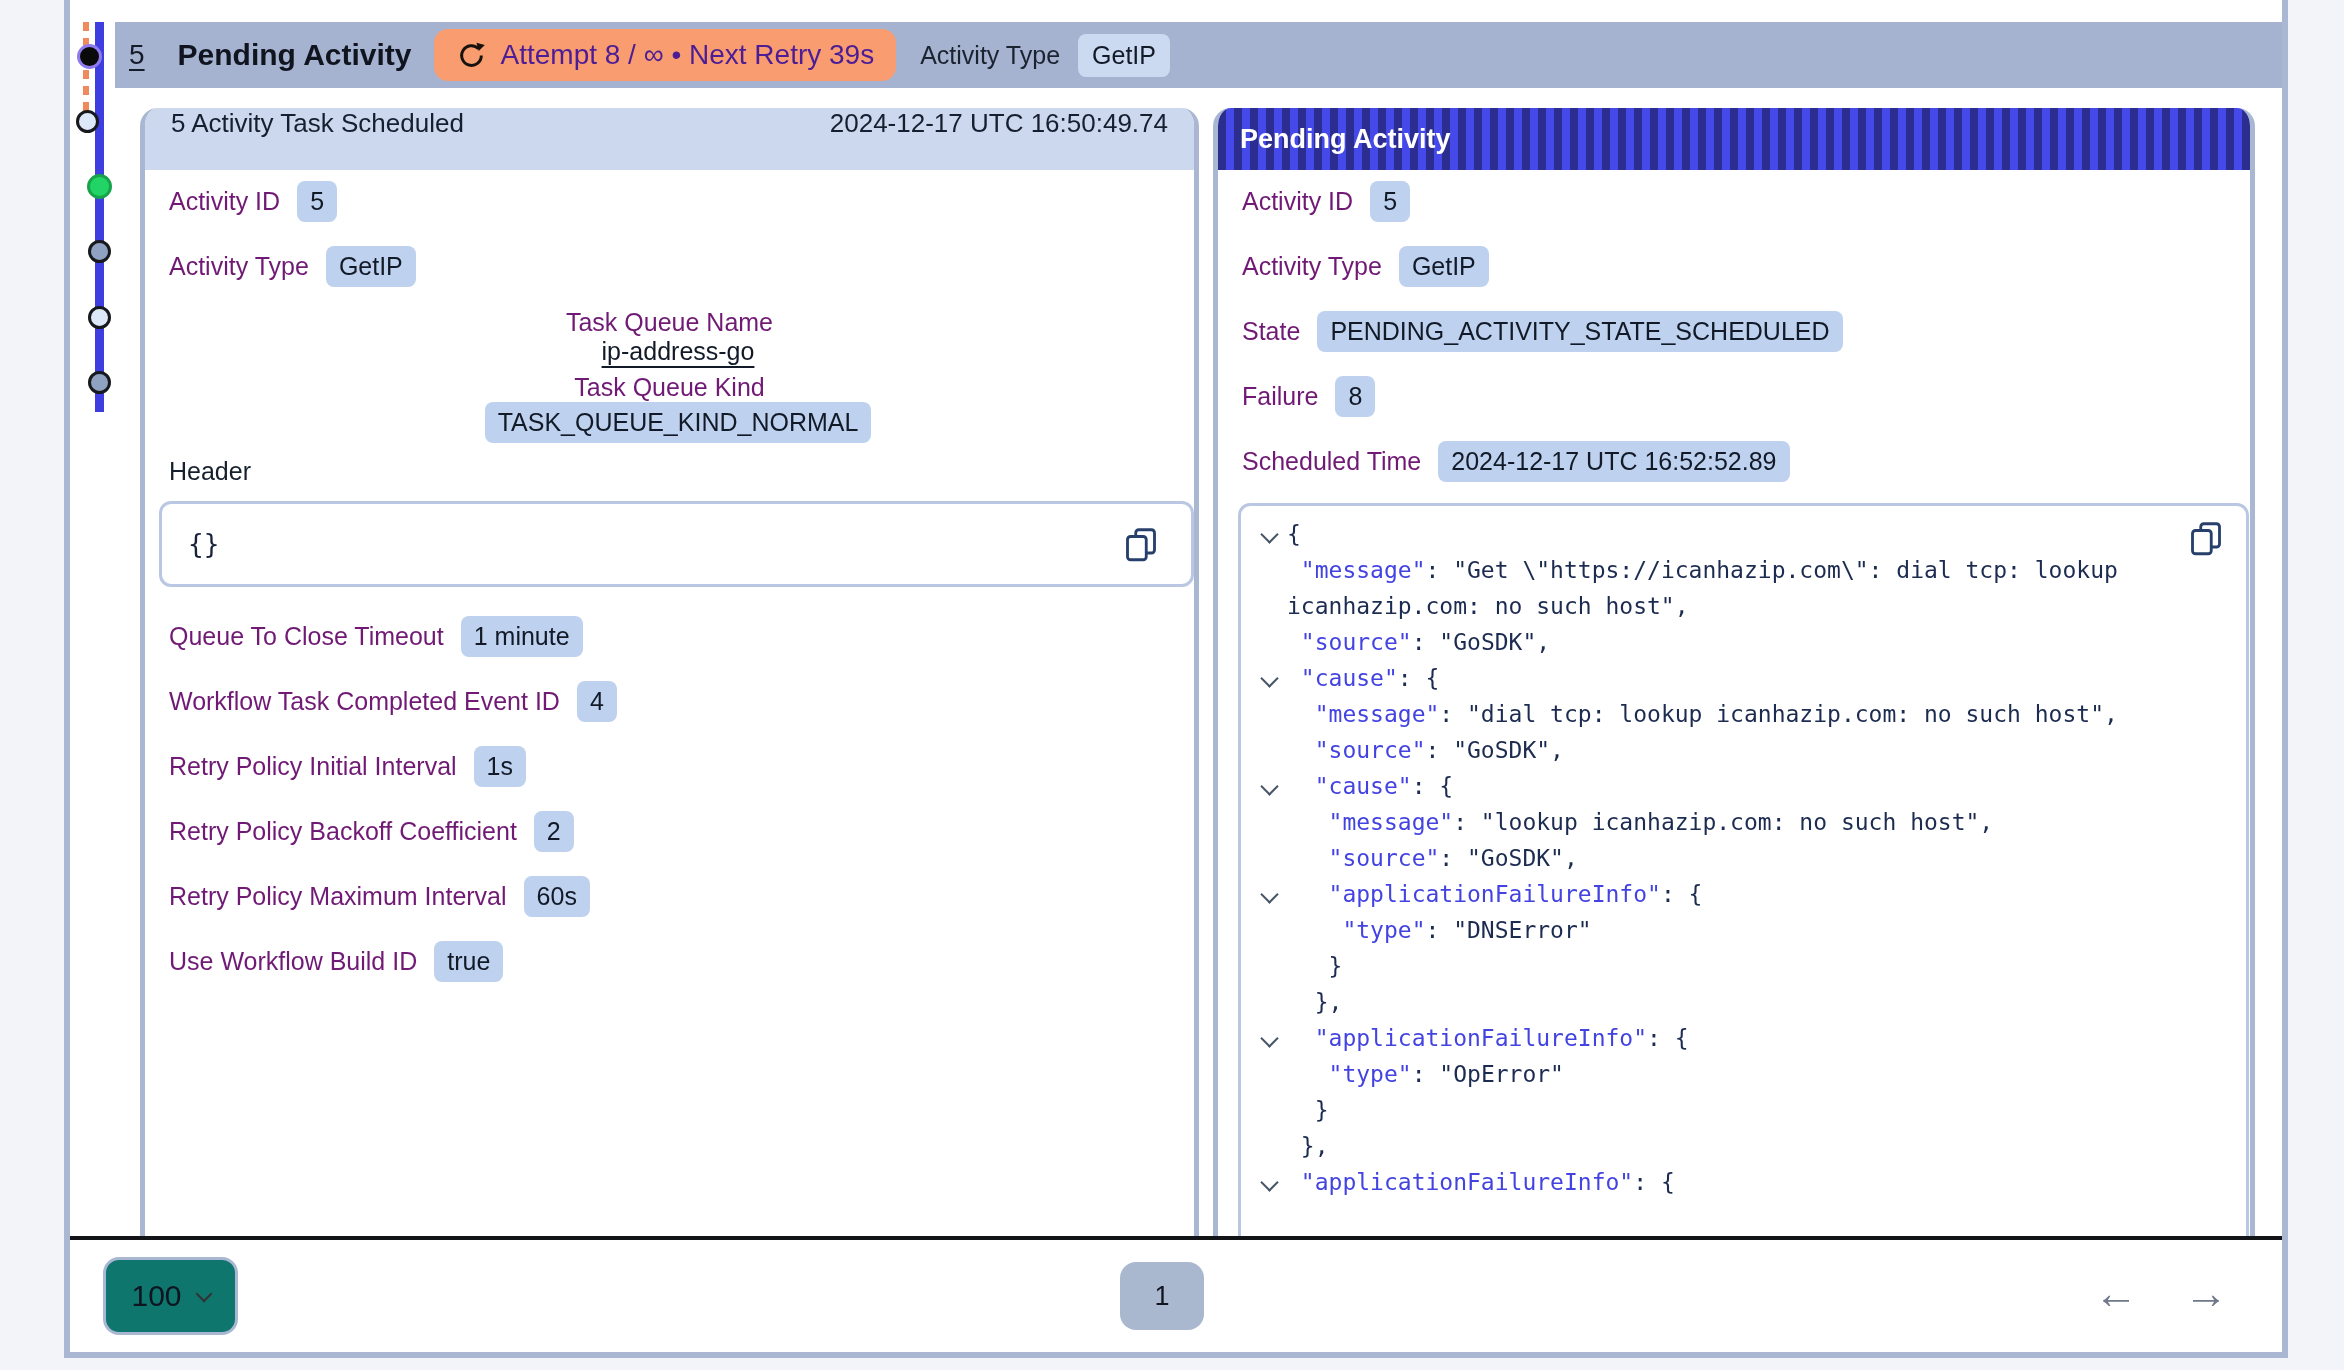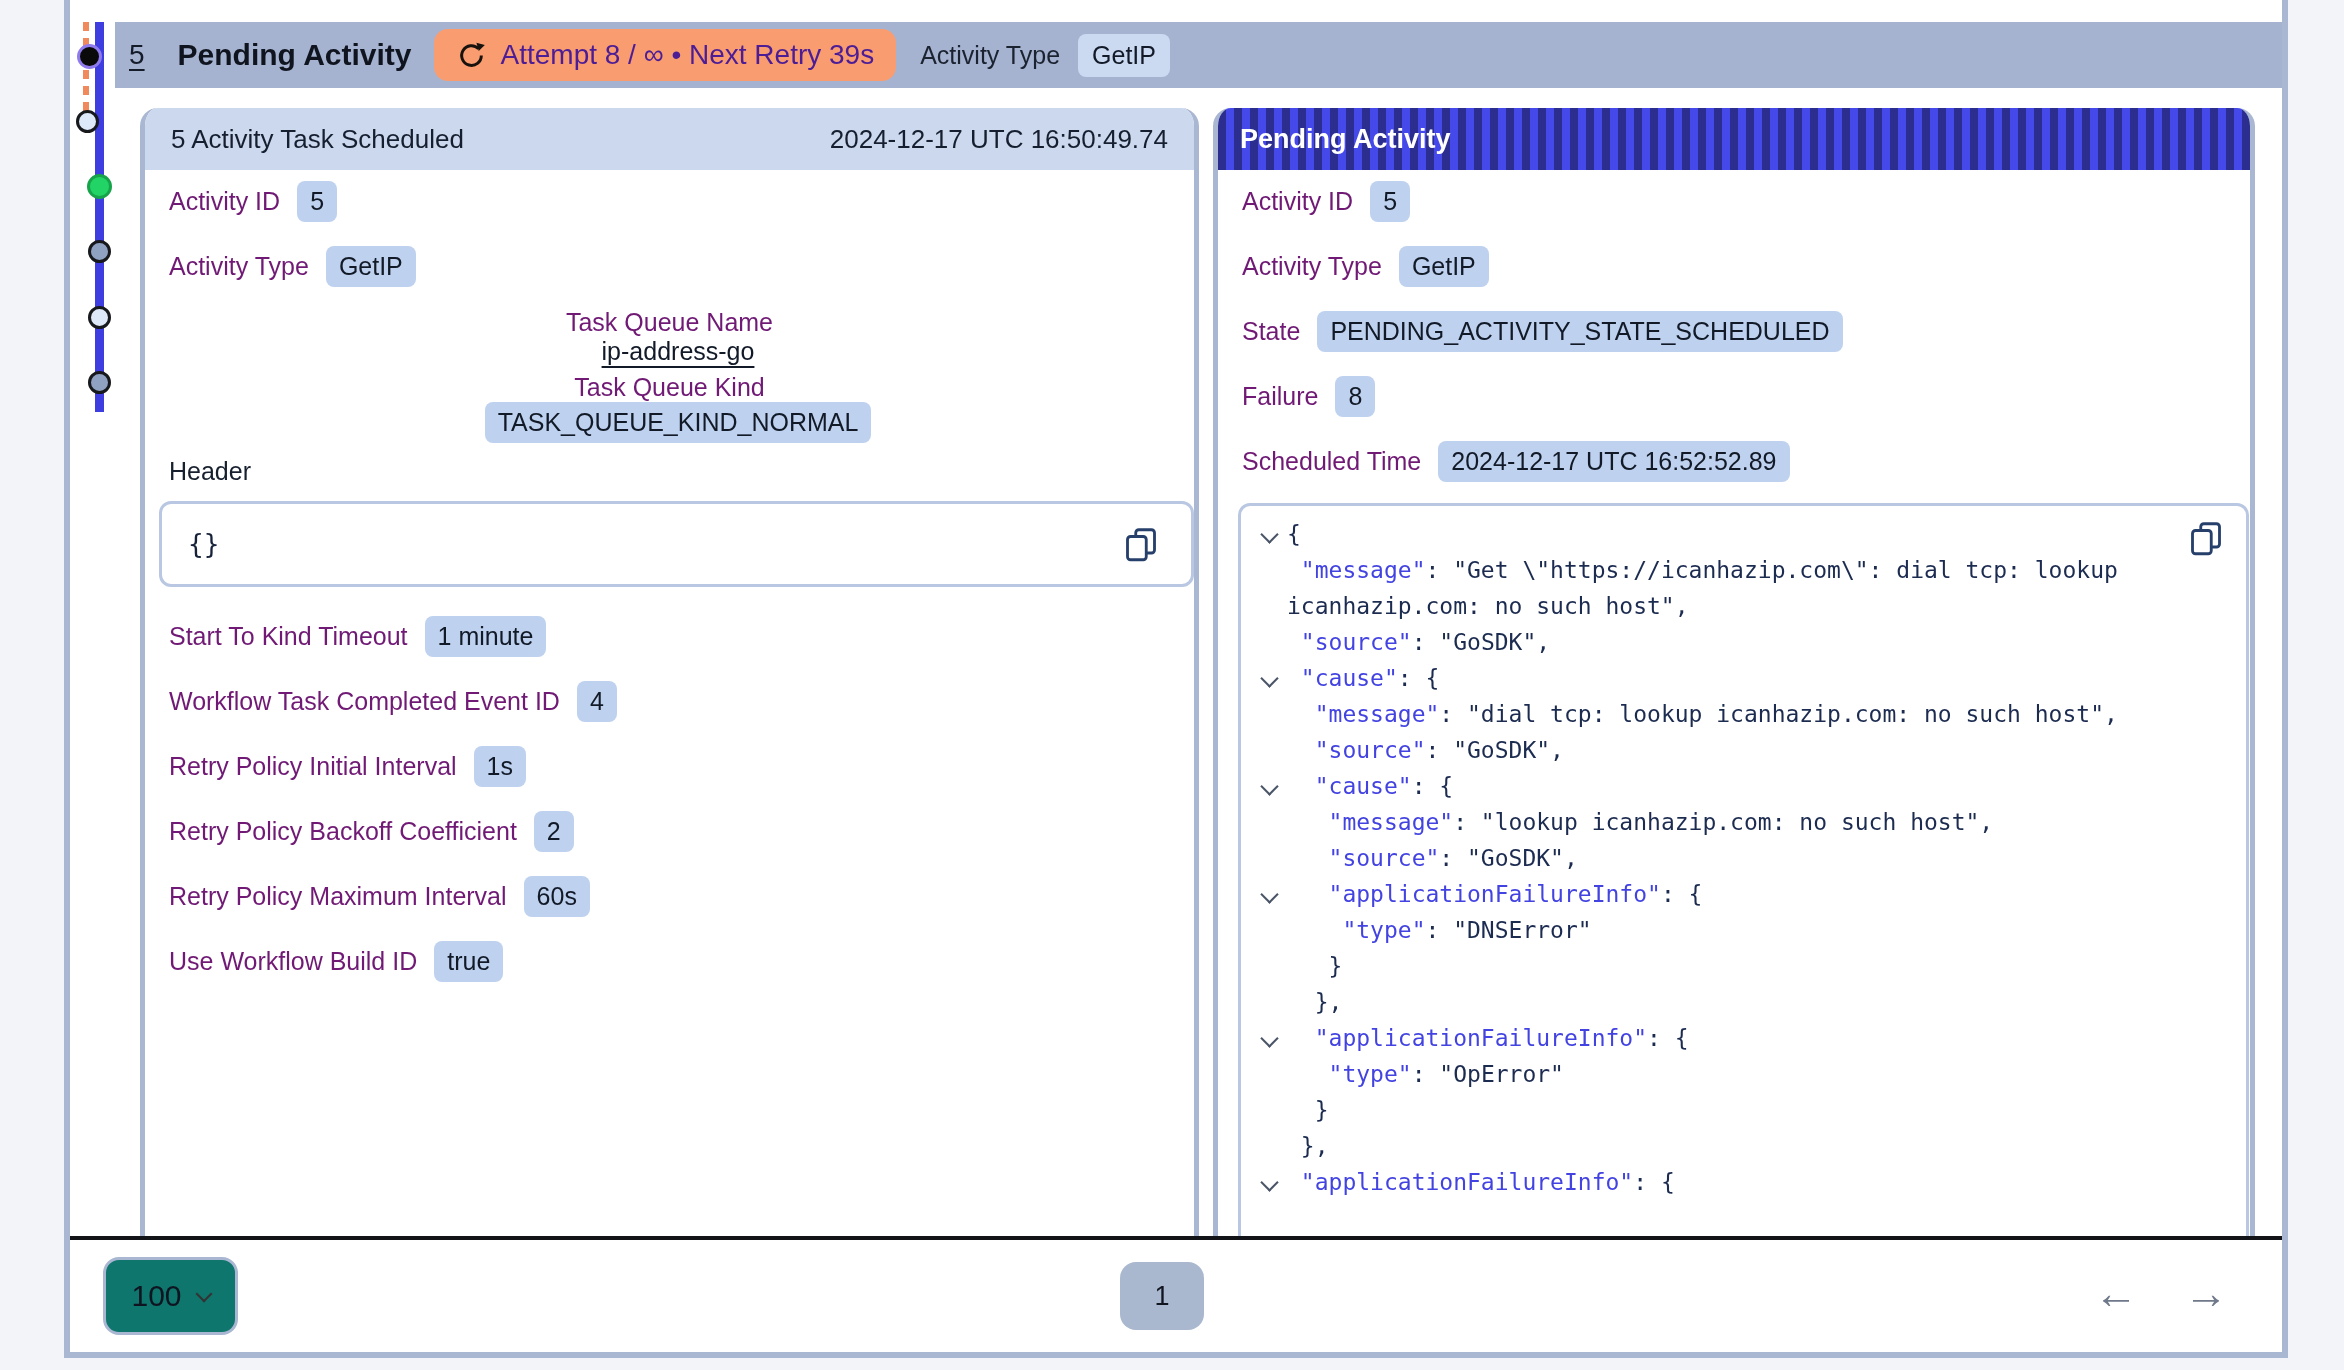--- a/index.html
+++ b/index.html
@@ -61,7 +61,7 @@
   .card-left{left:70px;width:1059px;}
   .card-right{left:1143px;width:1042px;}
   .card-head{
-    height:62px;display:flex;align-items:center;justify-content:space-between;
+    height:62px;display:flex;justify-content:space-between;
     padding:0 26px;font-size:26px;color:#161f30;background:#cbd8ed;
   }
   .card-head-striped{

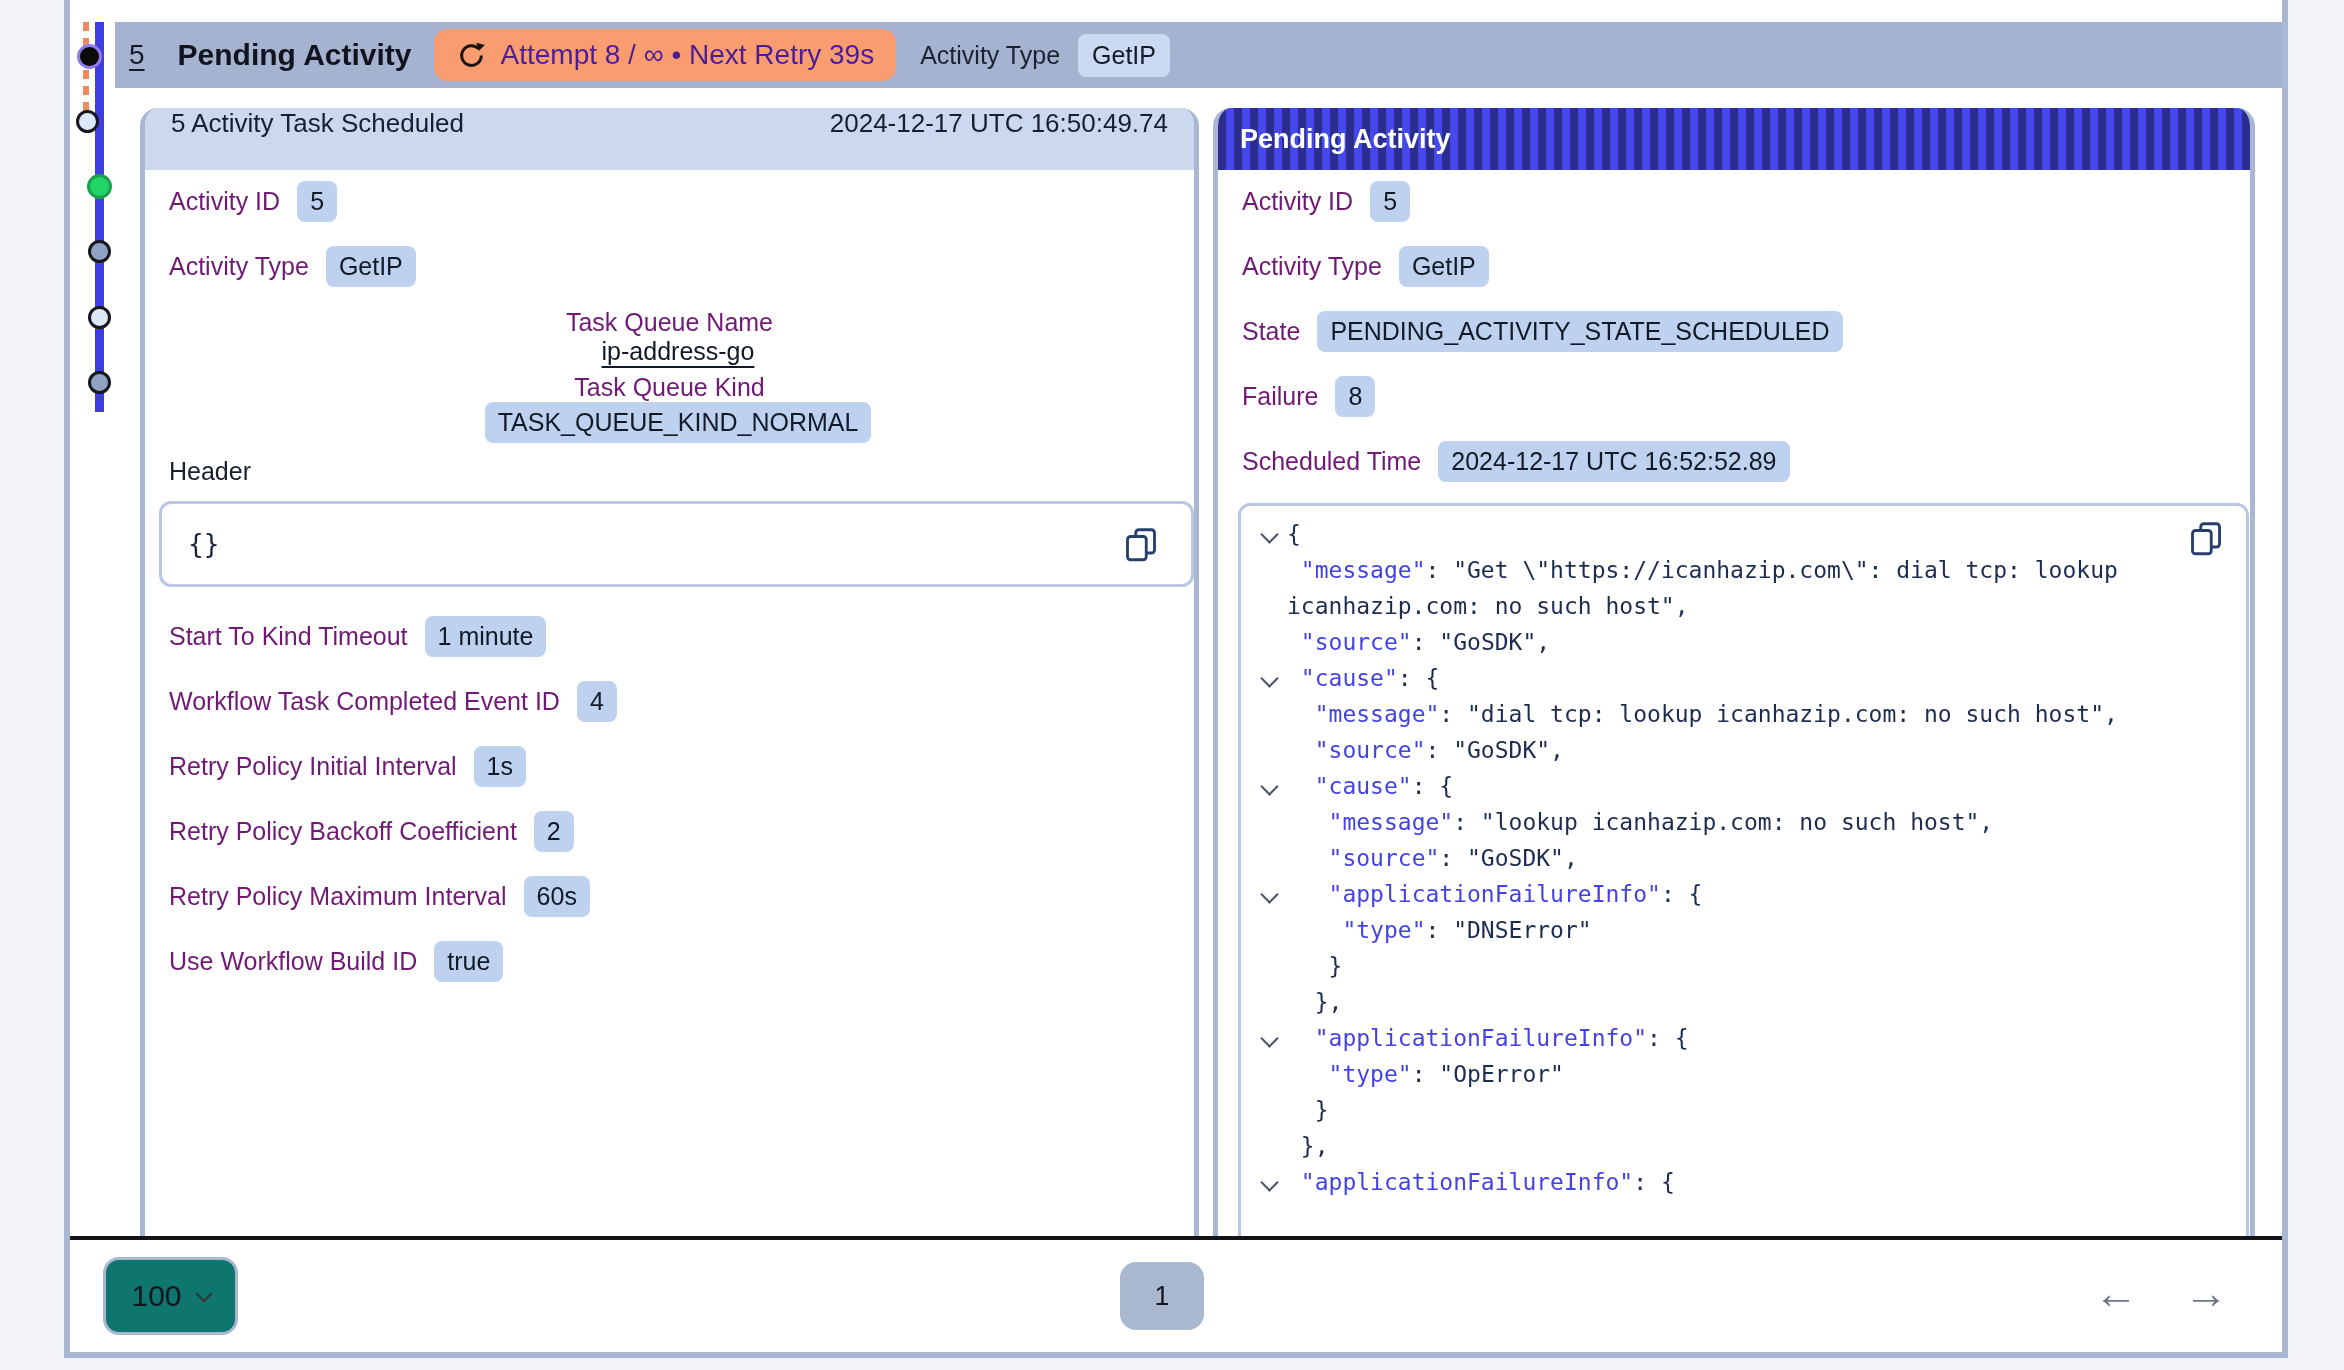--- a/index.html
+++ b/index.html
@@ -189,7 +189,7 @@
         </div>
 
         <div class="frow after-box">
-          <span class="flabel">Start To Kind Timeout</span>
+          <span class="flabel">Queue To Close Timeout</span>
           <span class="fval badge">1 minute</span>
         </div>
         <div class="frow">

